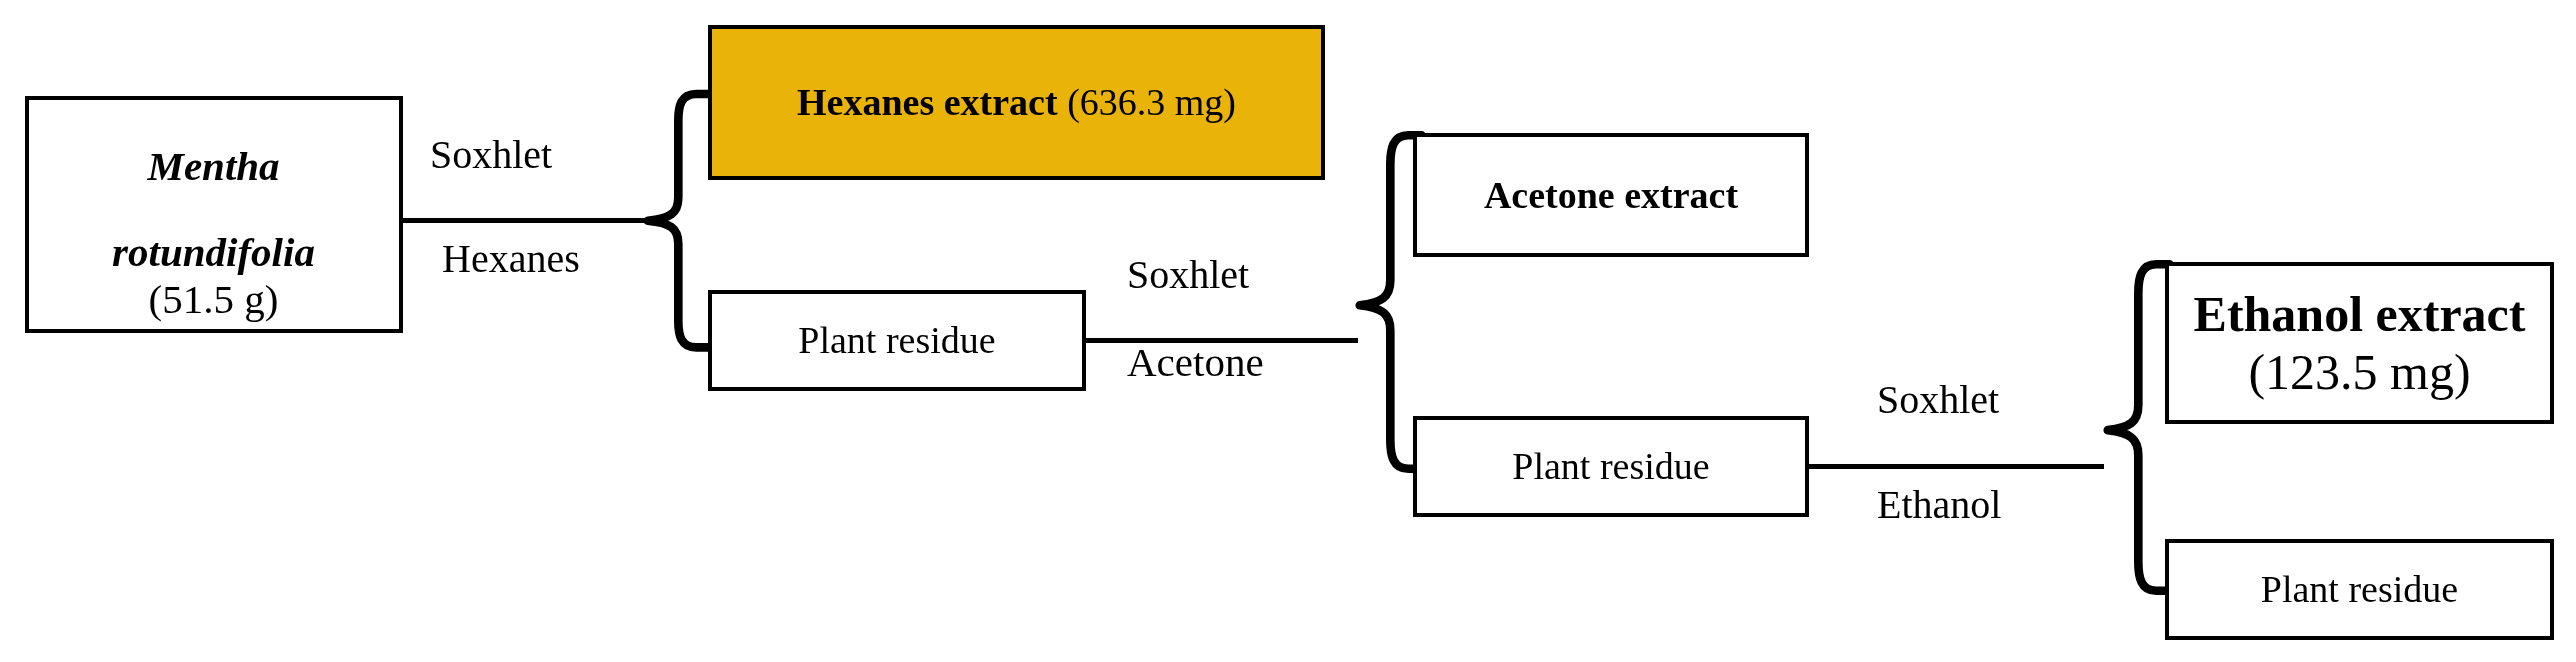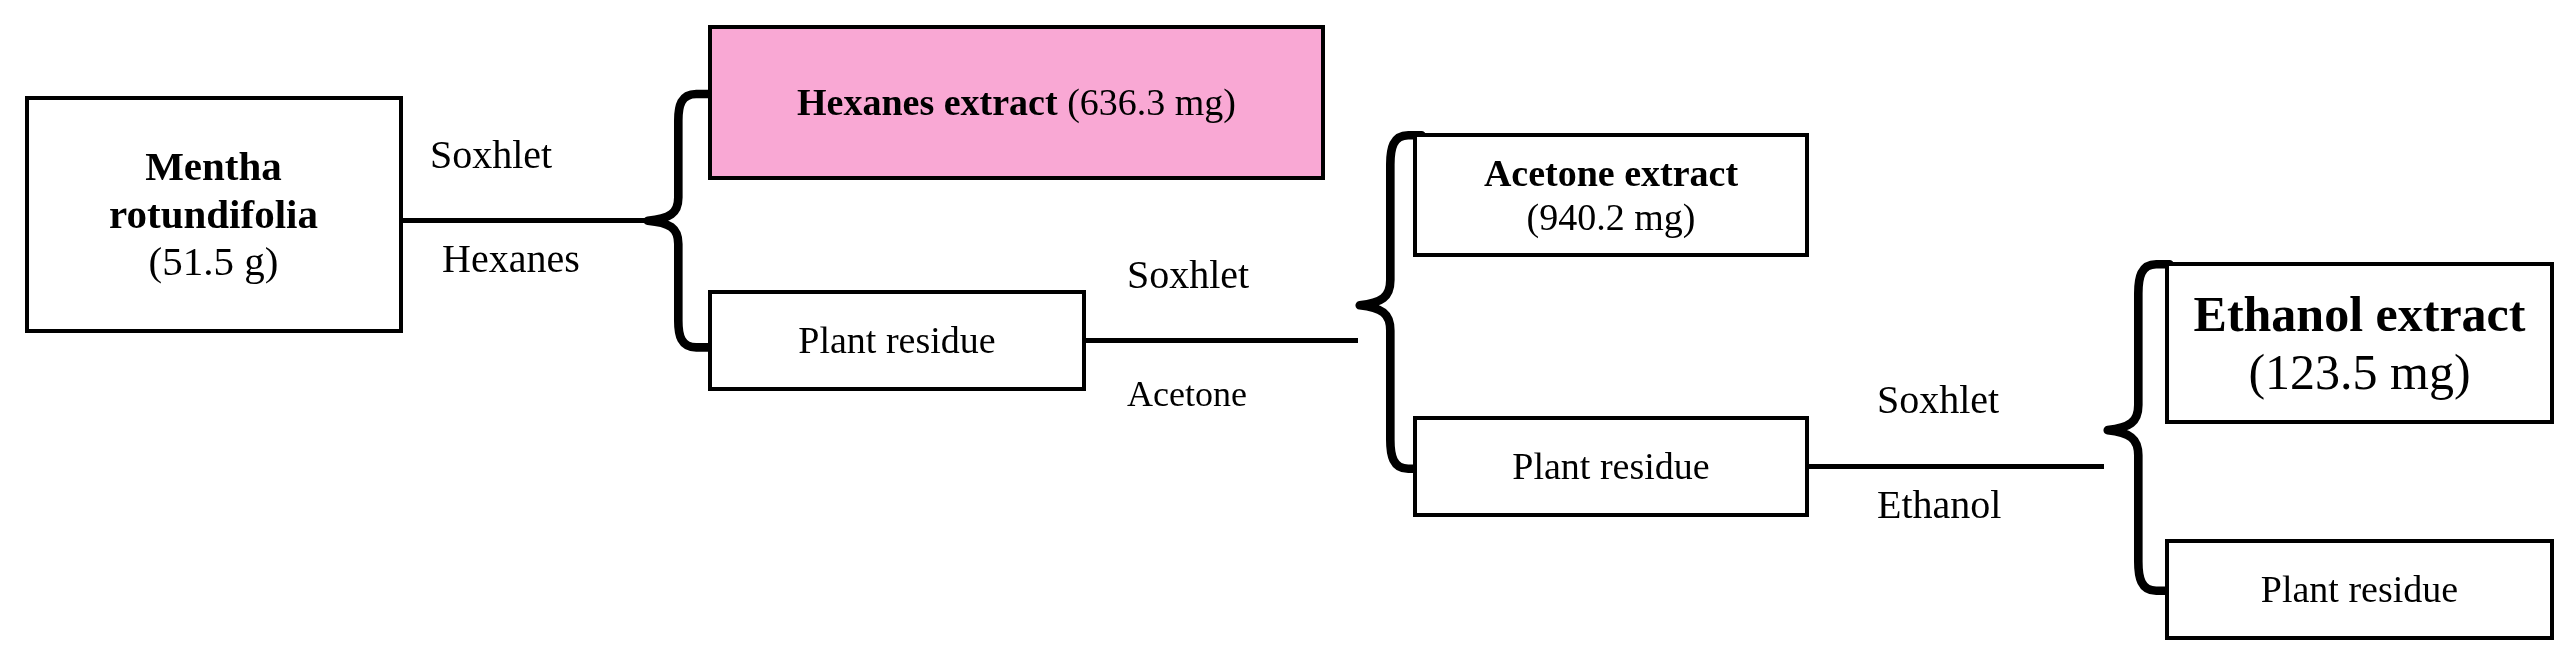--- a/index.html
+++ b/index.html
@@ -18,7 +18,7 @@
     text-align:center;
     line-height:1.16;
   }
-  .node.green{background:#f9a8d4;}
+  .node.green{background:#eab308;}
   .node .ln{display:block;white-space:nowrap;}
   .b{font-weight:bold;}
   .i{font-weight:bold;}

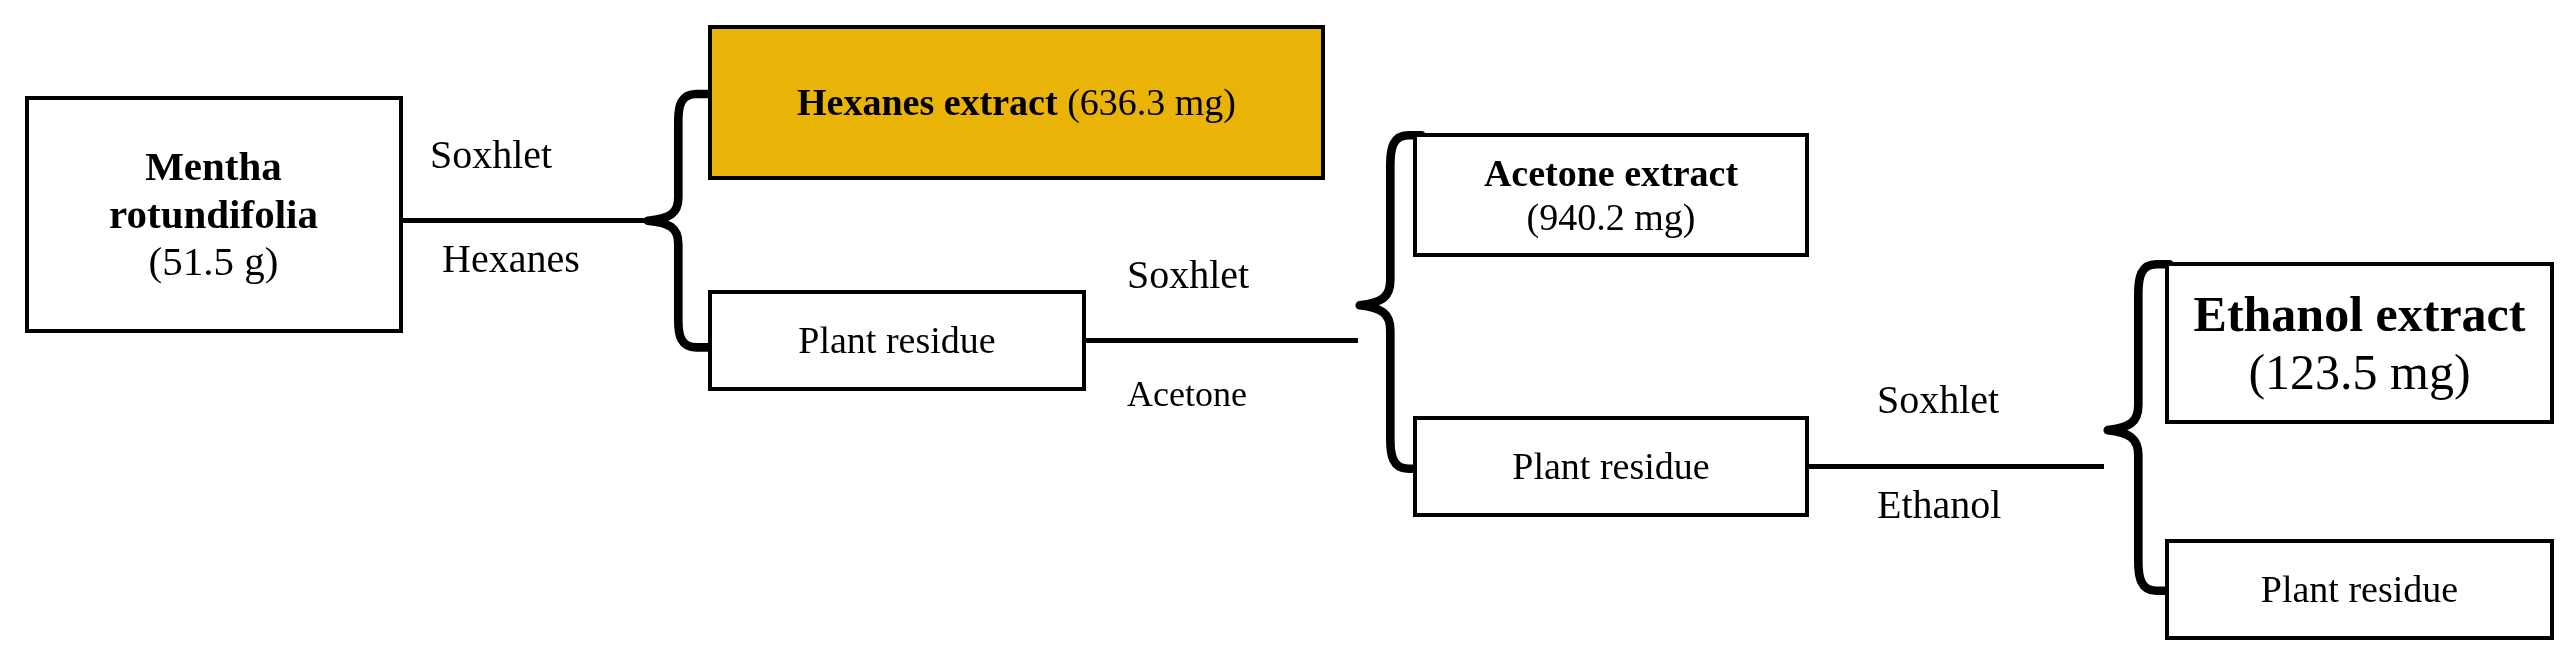--- a/index.html
+++ b/index.html
@@ -21,7 +21,7 @@
   .node.green{background:#eab308;}
   .node .ln{display:block;white-space:nowrap;}
   .b{font-weight:bold;}
-  .i{font-weight:bold;}
+  .i{font-style:italic;font-weight:bold;margin-top:38px;}
 
   
   .hline{position:absolute;background:#000;height:5.3px;}

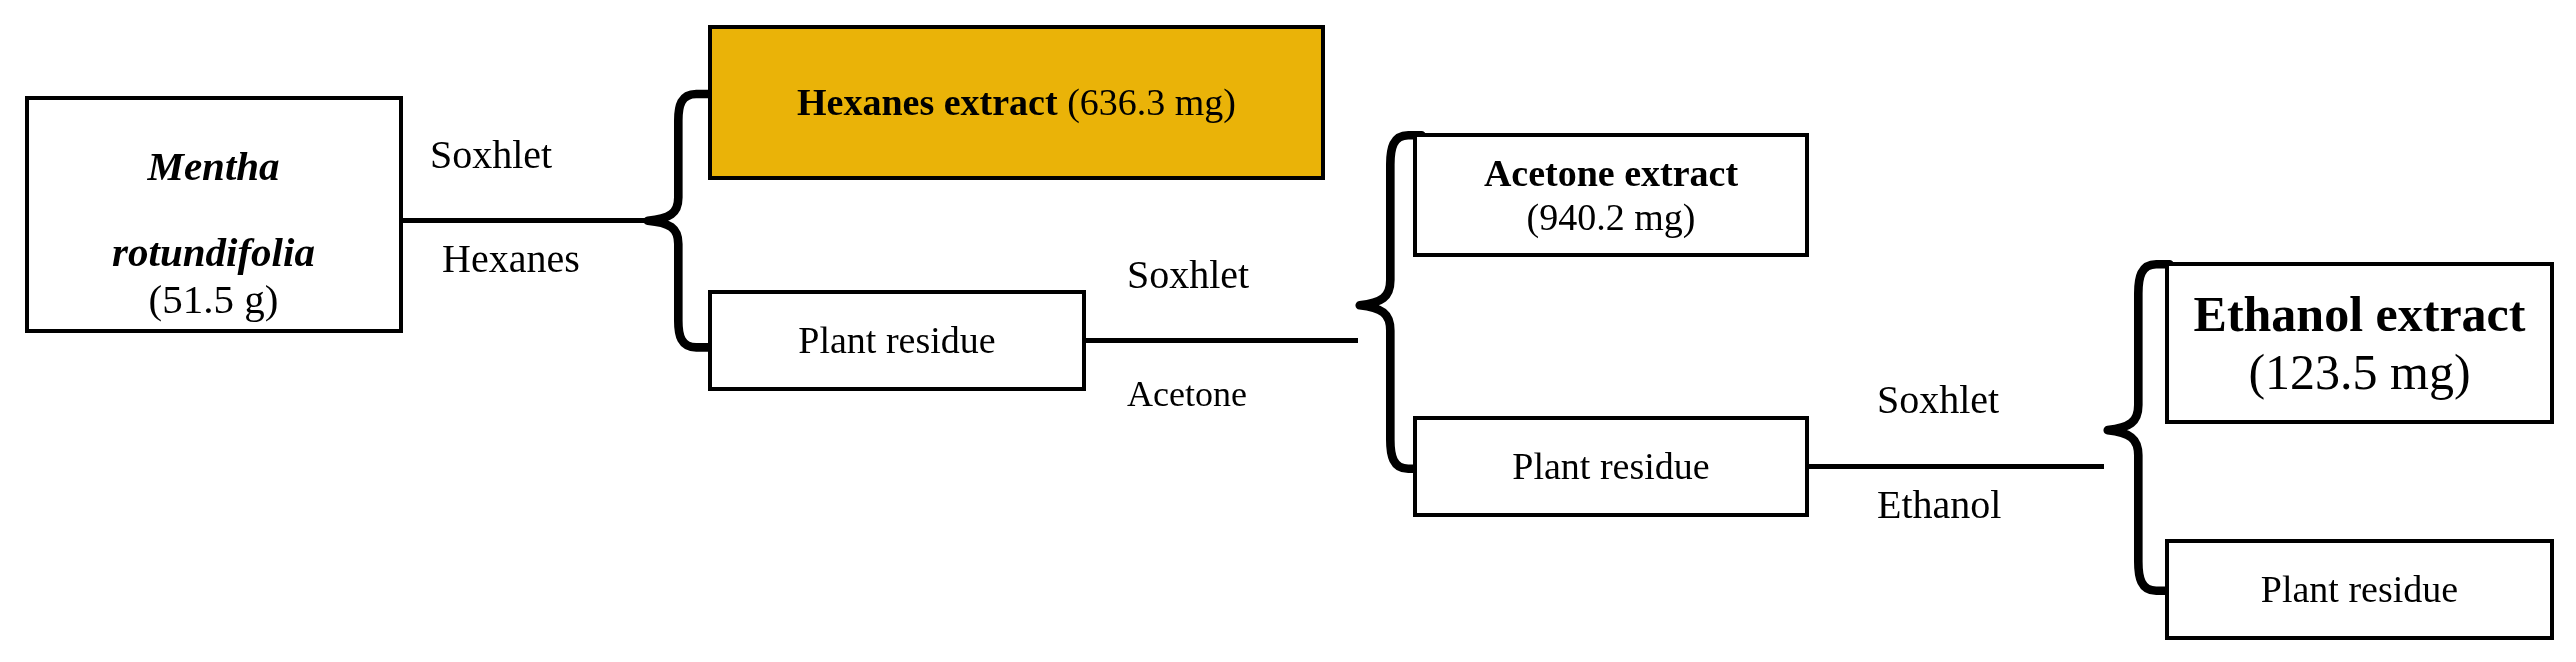--- a/index.html
+++ b/index.html
@@ -74,7 +74,6 @@
 
   <div class="node" style="left:1413px;top:133px;width:396px;height:124px;font-size:38px;">
     <span class="ln b">Acetone extract</span>
-    <span class="ln">(940.2 mg)</span>
   </div>
 
   <div class="node" style="left:1413px;top:416px;width:396px;height:101px;font-size:38px;">

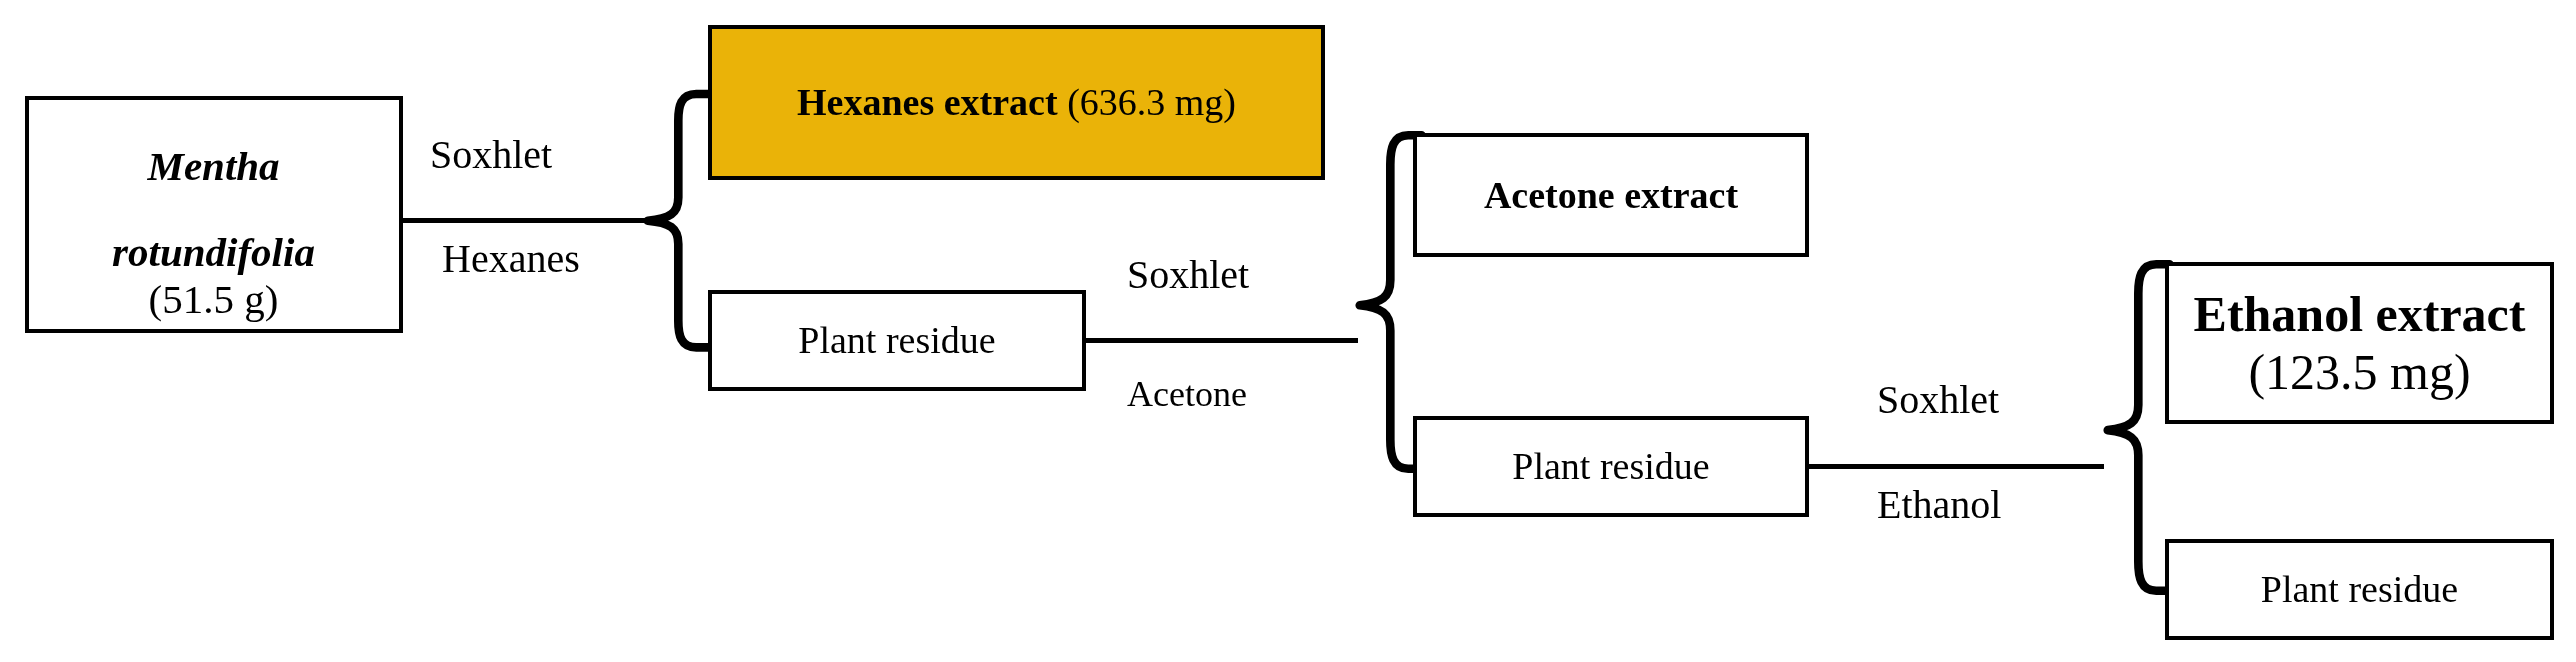--- a/index.html
+++ b/index.html
@@ -64,7 +64,7 @@
 
   <div class="hline" style="left:1086px;top:338px;width:272px;"></div>
   <div class="conn-label" style="left:1127px;top:251px;font-size:40px;">Soxhlet</div>
-  <div class="conn-label" style="left:1127px;top:373px;font-size:36px;">Acetone</div>
+  <div class="conn-label" style="left:1127px;top:338px;font-size:41px;">Acetone</div>
 
   <div class="brace" style="left:1345px;top:126px;width:80px;height:352px;">
     <svg width="80" height="352" viewBox="0 0 120 530">

